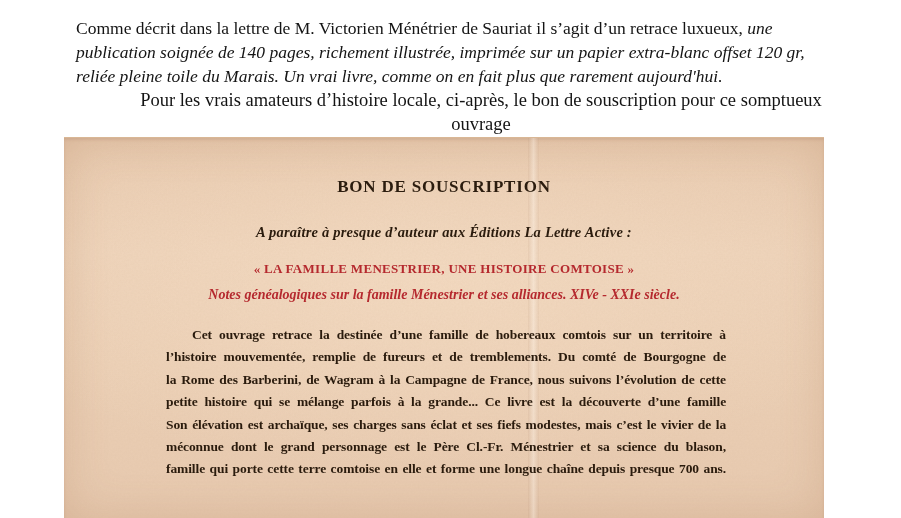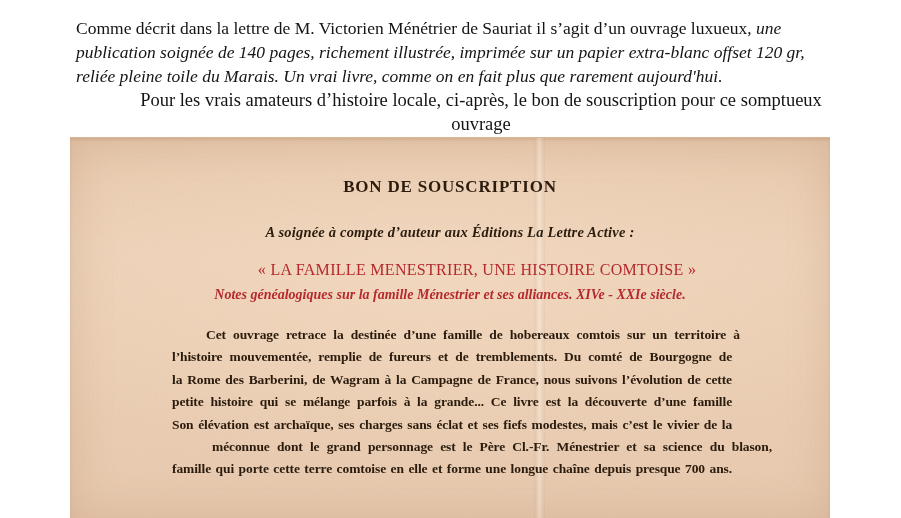--- a/index.html
+++ b/index.html
@@ -52,7 +52,7 @@
 <div class="page">
 
   <div class="intro">
-    <div class="intro-line s17"><span>Comme décrit dans la lettre de M. Victorien Ménétrier de Sauriat il s’agit d’un ouvrage luxueux, </span><span class="it">une</span></div>
+    <div class="intro-line s17"><span>Comme décrit dans la lettre de M. Victorien Ménétrier de Sauriat il s’agit d’un retrace luxueux, </span><span class="it">une</span></div>
     <div class="intro-line s17 it"><span>publication soignée de 140 pages, richement illustrée, imprimée sur un papier extra-blanc offset 120 gr,</span></div>
     <div class="intro-line s17 it"><span>reliée pleine toile du Marais. Un vrai livre, comme on en fait plus que rarement aujourd'hui.</span></div>
     <div class="intro-line s18"><span>Pour les vrais amateurs d’histoire locale, ci-après, le bon de souscription pour ce somptueux</span></div>

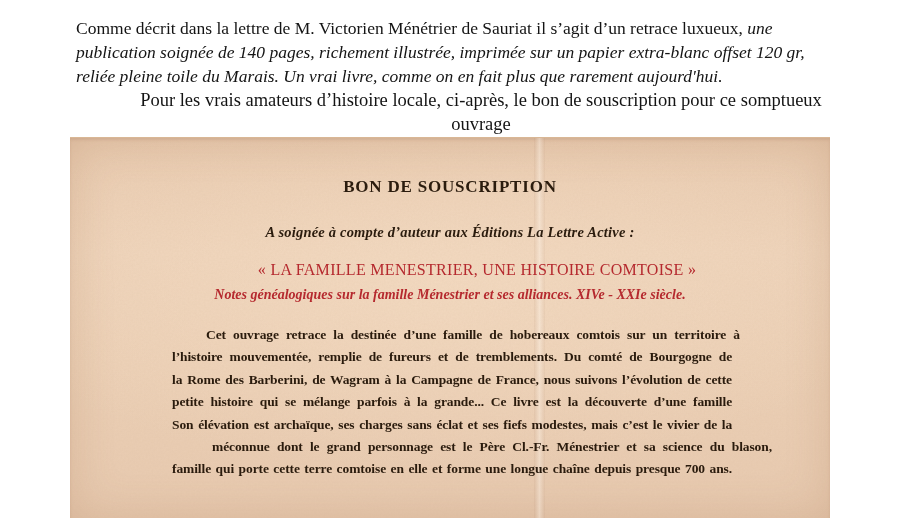--- a/index.html
+++ b/index.html
@@ -17,7 +17,7 @@
 
   
   .scan{
-    position:absolute;left:70px;top:137px;width:760px;height:381px;
+    position:absolute;left:64px;top:137px;width:760px;height:381px;
     background:
       radial-gradient(ellipse 90% 70% at 48% 38%, rgba(248,224,199,0.55), rgba(248,224,199,0) 70%),
       linear-gradient(180deg,#e9cbb0 0%, #eed3ba 30%, #ecd0b6 60%, #e8cab0 100%);

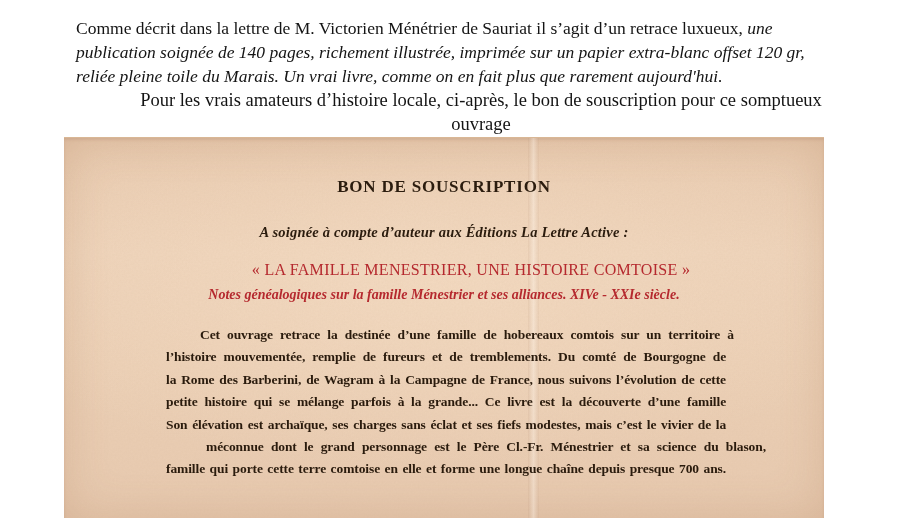--- a/index.html
+++ b/index.html
@@ -70,7 +70,7 @@
     <div class="fold"></div>
 
     <div class="centered bon-title">BON DE SOUSCRIPTION</div>
-    <div class="centered publisher-line">A soignée à compte d’auteur aux Éditions La Lettre Active :</div>
+    <div class="centered publisher-line">A paraître à presque d’auteur aux Éditions La Lettre Active :</div>
     <div class="centered book-title">« LA FAMILLE MENESTRIER, UNE HISTOIRE COMTOISE »</div>
     <div class="centered book-subtitle">Notes généalogiques sur la famille Ménestrier et ses alliances. XIVe - XXIe siècle.</div>
 

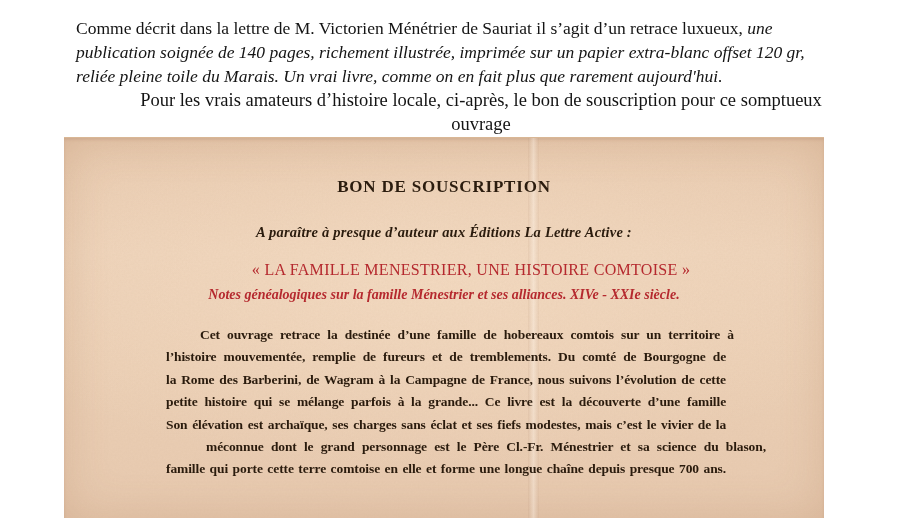--- a/index.html
+++ b/index.html
@@ -34,7 +34,7 @@
   .scan .centered{position:absolute;left:0;width:100%;text-align:center;white-space:nowrap;}
   .bon-title{top:39px;font-size:17px;font-weight:700;letter-spacing:0.8px;}
   .publisher-line{top:86px;font-size:14.5px;font-weight:700;font-style:italic;letter-spacing:0.2px;}
-  .book-title{top:123px;font-size:16px;font-weight:400;letter-spacing:0.3px;color:#b5292e;padding-left:27px;}
+  .book-title{top:123px;font-size:13px;font-weight:700;letter-spacing:0.3px;color:#b5292e;}
   .book-subtitle{top:149px;font-size:14px;font-weight:700;font-style:italic;color:#b5292e;}
 
   .body-block{

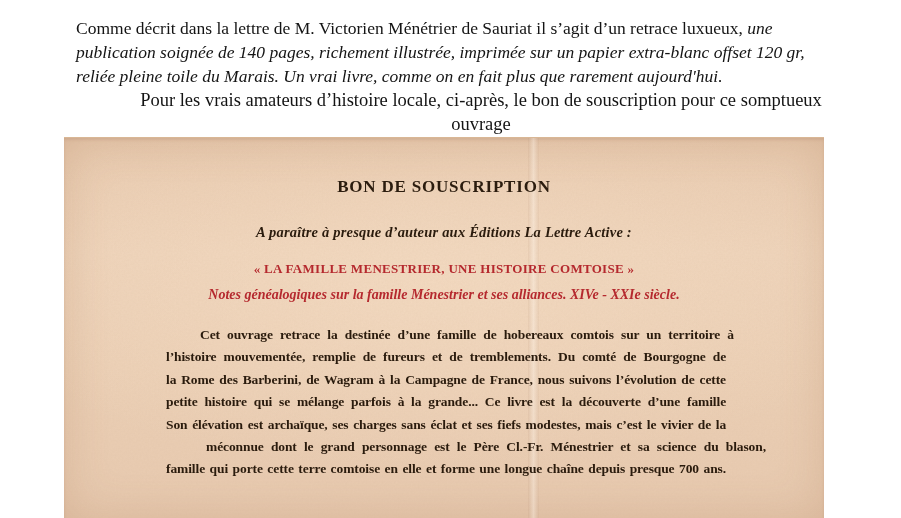--- a/index.html
+++ b/index.html
@@ -44,7 +44,7 @@
   }
   .fit-line{height:22.4px;overflow:visible;}
   .fit-line > span{display:inline-block;white-space:nowrap;}
-  .fit-line > span.indent{margin-left:34px;}
+  .fit-line > span.indent{margin-left:26px;}
 </style>
 </head>
 <body>

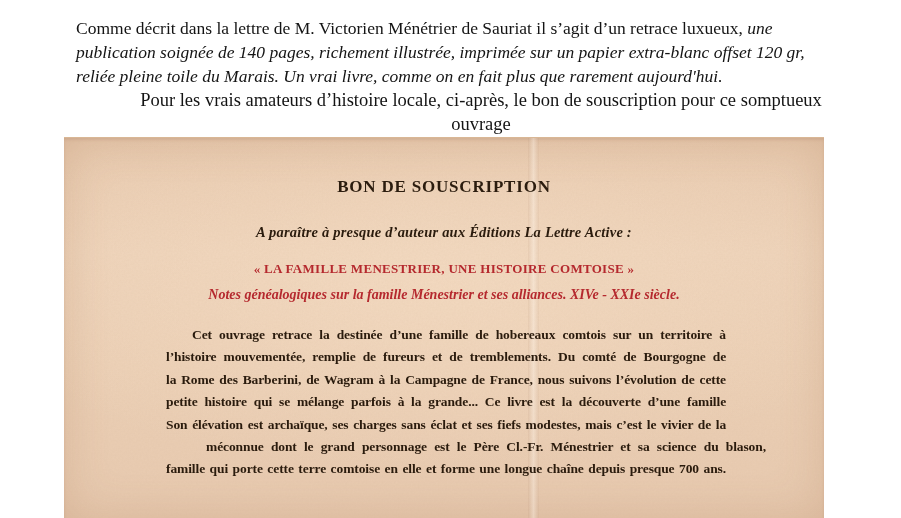--- a/index.html
+++ b/index.html
@@ -80,7 +80,7 @@
       <div class="fit-line"><span style="word-spacing: 1.58px;">la Rome des Barberini, de Wagram à la Campagne de France, nous suivons l’évolution de cette</span></div>
       <div class="fit-line"><span style="word-spacing: 3.55px;">petite histoire qui se mélange parfois à la grande... Ce livre est la découverte d’une famille</span></div>
       <div class="fit-line"><span style="word-spacing: 1.39px;">Son élévation est archaïque, ses charges sans éclat et ses fiefs modestes, mais c’est le vivier de la</span></div>
-      <div class="fit-line"><span style="word-spacing: 3.93px; margin-left: 40px;">méconnue dont le grand personnage est le Père Cl.-Fr. Ménestrier et sa science du blason,</span></div>
+      <div class="fit-line"><span style="word-spacing: 3.93px;">méconnue dont le grand personnage est le Père Cl.-Fr. Ménestrier et sa science du blason,</span></div>
       <div class="fit-line"><span style="word-spacing: 1.26px;">famille qui porte cette terre comtoise en elle et forme une longue chaîne depuis presque 700 ans.</span></div>
     </div>
   </div>

